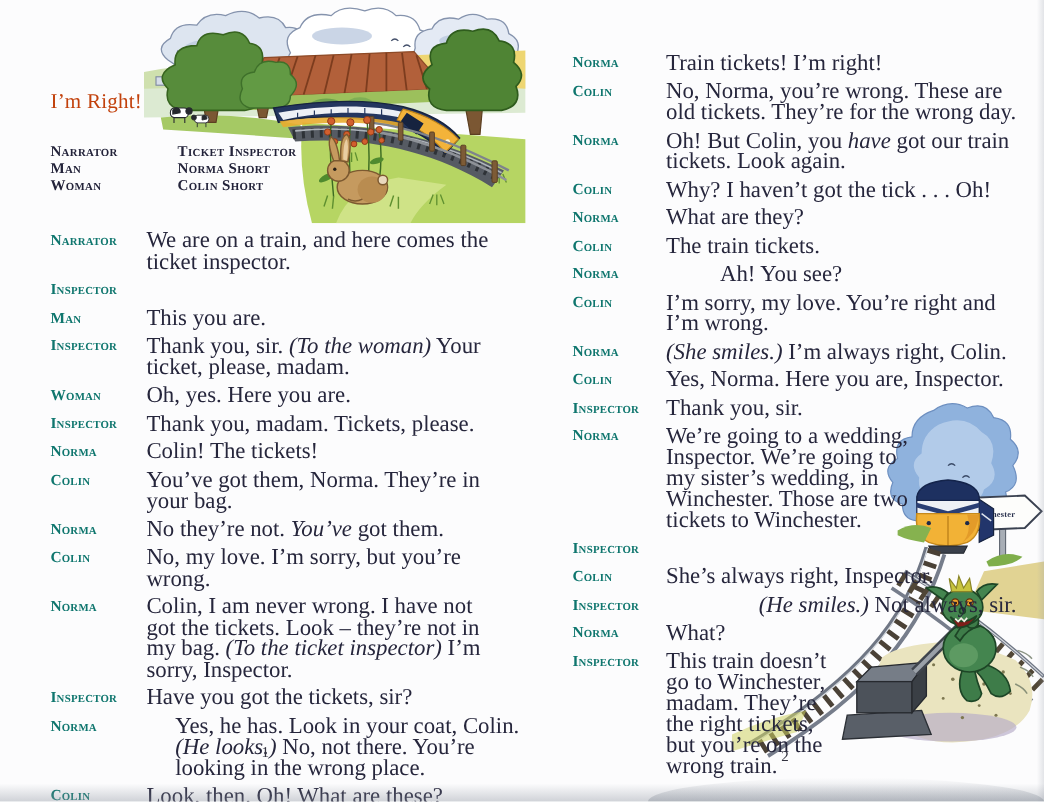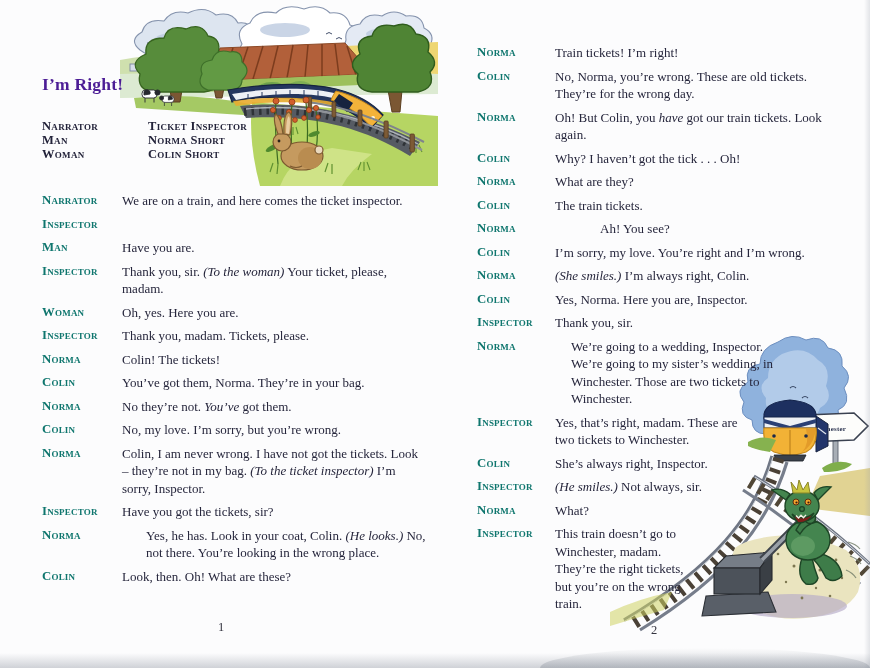--- a/index.html
+++ b/index.html
@@ -26,7 +26,7 @@
   .drow{display:flex;align-items:flex-start;margin-bottom:6px;}
   .speaker{flex:0 0 80px;font-variant:small-caps;font-weight:bold;font-size:12.8px;line-height:17.5px;letter-spacing:.2px;color:#0f766e;}
   #right-dialogue .speaker{flex-basis:78px;}
-  .line{display:inline-block;font-size:13px;line-height:17.5px;}
+  .line{display:inline-block;font-size:19px;line-height:17.5px;}
   .line em{font-style:italic;}
 
   .page-number{position:absolute;font-size:12.5px;color:#33333f;}

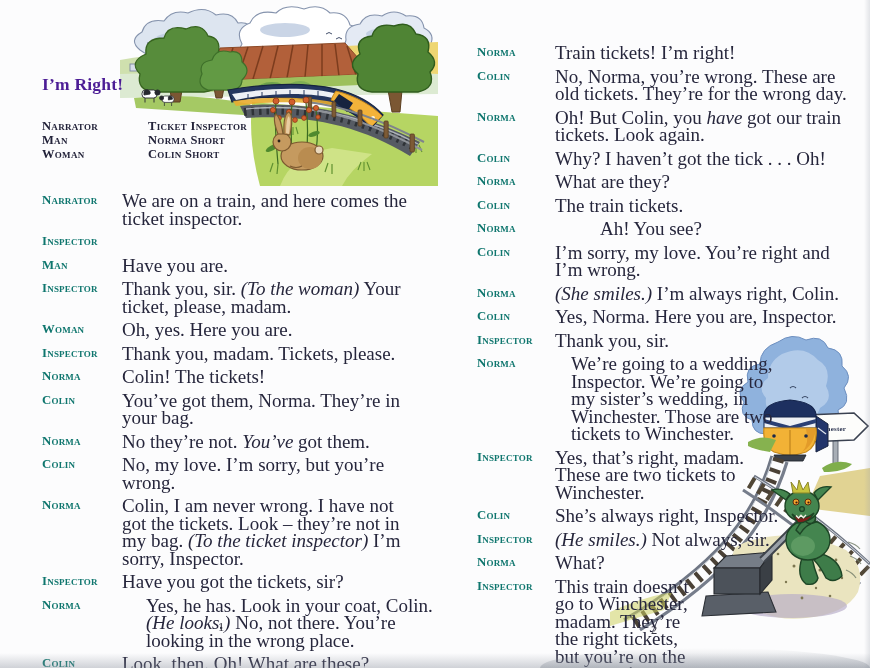--- a/index.html
+++ b/index.html
@@ -13,7 +13,7 @@
   .edge-right{position:absolute;top:0;bottom:0;right:0;width:6px;
     background:linear-gradient(to left, rgba(150,156,168,.25), rgba(150,156,168,0));}
 
-  .page-title{position:absolute;left:42px;top:74px;font-size:17.5px;font-weight:bold;color:#4c1d95;letter-spacing:.2px;}
+  .page-title{position:absolute;left:42px;top:74px;font-size:17.5px;font-weight:normal;color:#c2410c;letter-spacing:.2px;}
 
   .cast{position:absolute;left:42px;top:119px;display:flex;color:#23233a;}
   .cast-col{display:flex;flex-direction:column;}

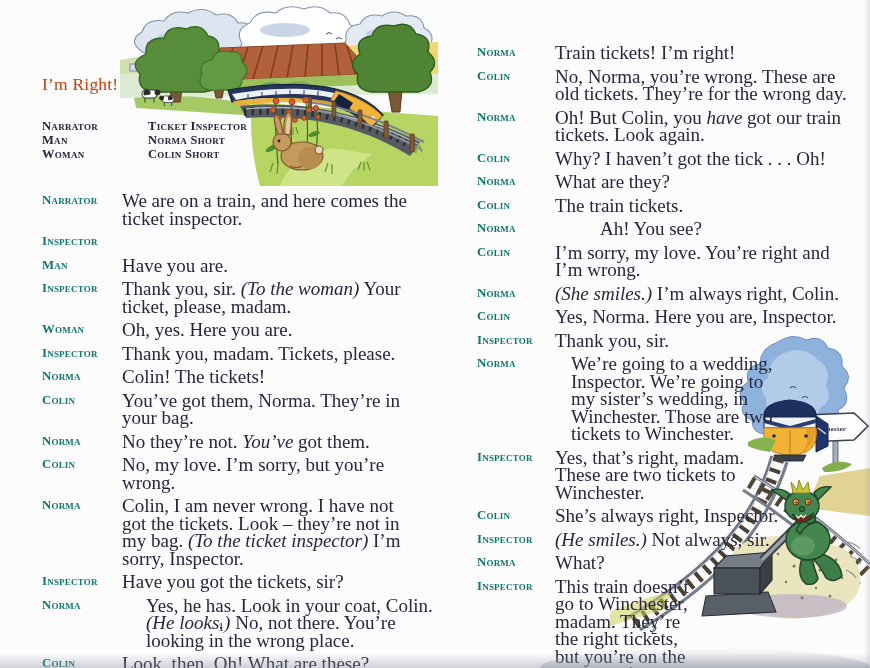--- a/index.html
+++ b/index.html
@@ -329,7 +329,7 @@
       </div>
       <div class="drow">
         <span class="speaker">Man</span>
-        <span class="line" style="width: 300px;"><span>Have you are.</span></span>
+        <span class="line" style="width: 300px;"><span>This you are.</span></span>
       </div>
       <div class="drow">
         <span class="speaker">Inspector</span>

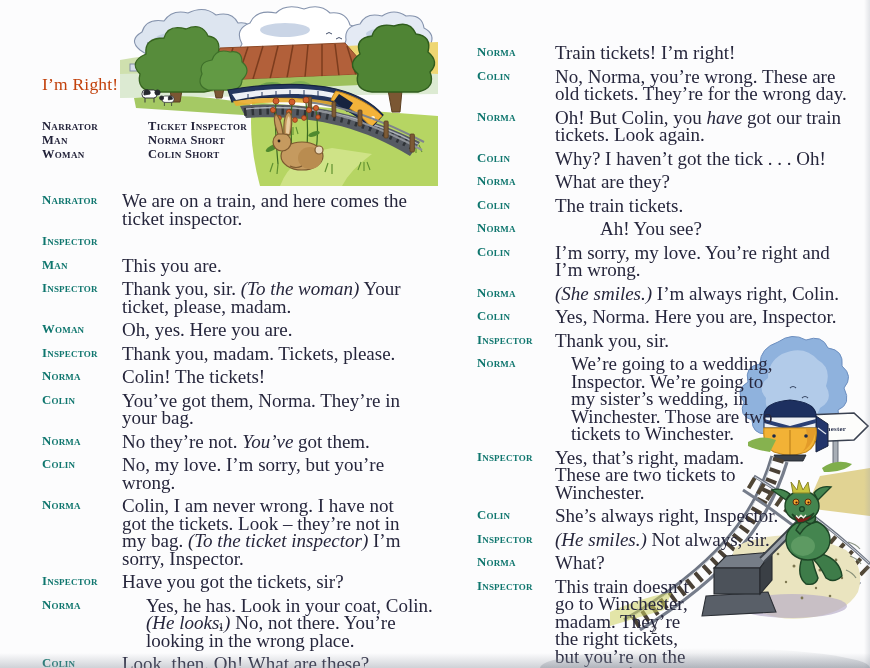--- a/index.html
+++ b/index.html
@@ -424,7 +424,7 @@
       </div>
       <div class="drow">
         <span class="speaker">Norma</span>
-        <span class="line" style="width: 214px; margin-left: 16px;"><span>We’re going to a wedding, Inspector. We’re going to my sister’s wedding, in Winchester. Those are two tickets to Winchester.</span></span>
+        <span class="line" style="width: 214px;"><span>We’re going to a wedding, Inspector. We’re going to my sister’s wedding, in Winchester. Those are two tickets to Winchester.</span></span>
       </div>
       <div class="drow">
         <span class="speaker">Inspector</span>

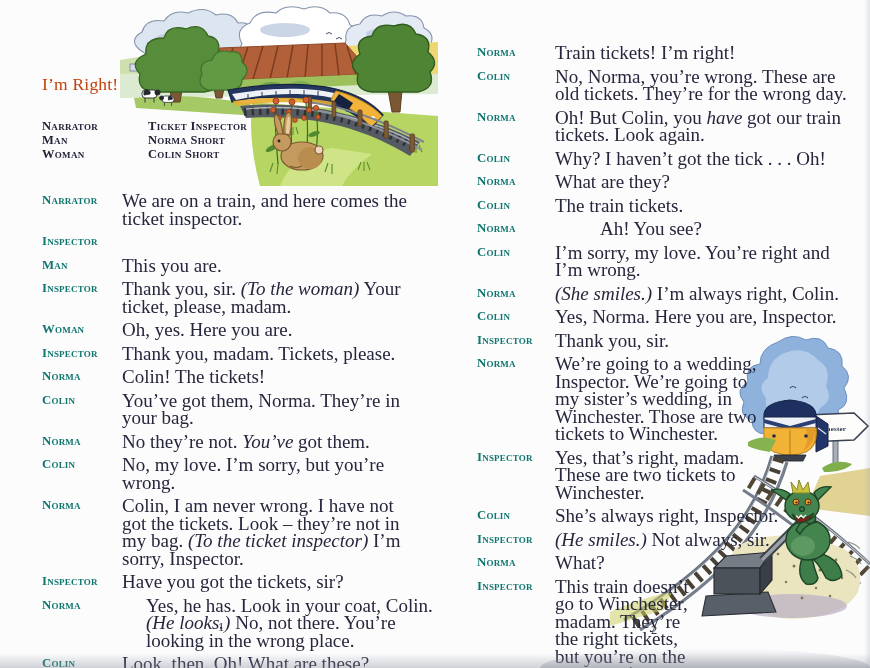--- a/index.html
+++ b/index.html
@@ -428,7 +428,6 @@
       </div>
       <div class="drow">
         <span class="speaker">Inspector</span>
-        <span class="line" style="width: 196px;"><span>Yes, that’s right, madam. These are two tickets to Winchester.</span></span>
       </div>
       <div class="drow">
         <span class="speaker">Colin</span>

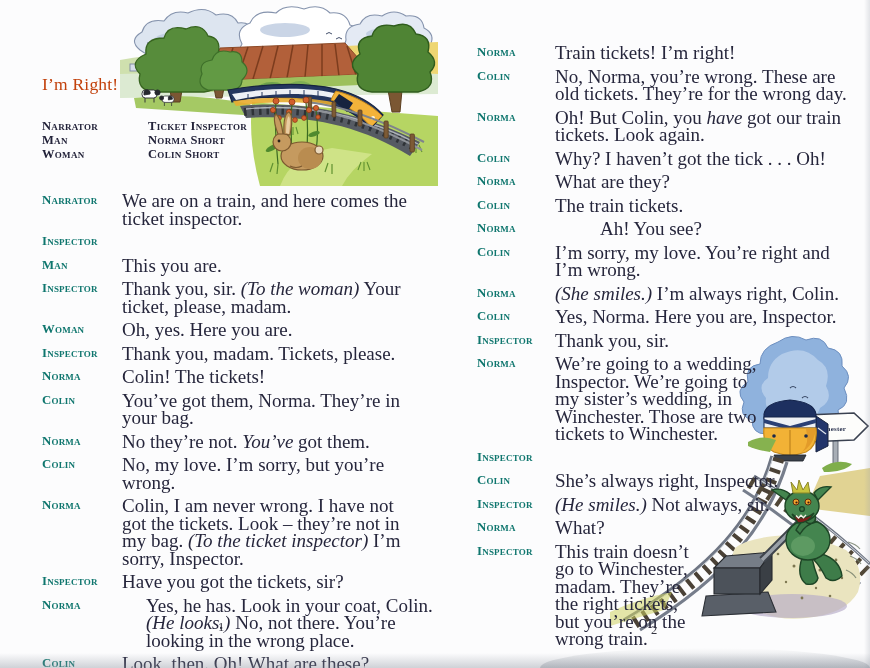--- a/index.html
+++ b/index.html
@@ -435,7 +435,7 @@
       </div>
       <div class="drow">
         <span class="speaker">Inspector</span>
-        <span class="line" style="width: 292px;"><em>(He smiles.)</em><span> Not always, sir.</span></span>
+        <span class="line" style="width: 292px; text-align: right;"><em>(He smiles.)</em><span> Not always, sir.</span></span>
       </div>
       <div class="drow">
         <span class="speaker">Norma</span>

